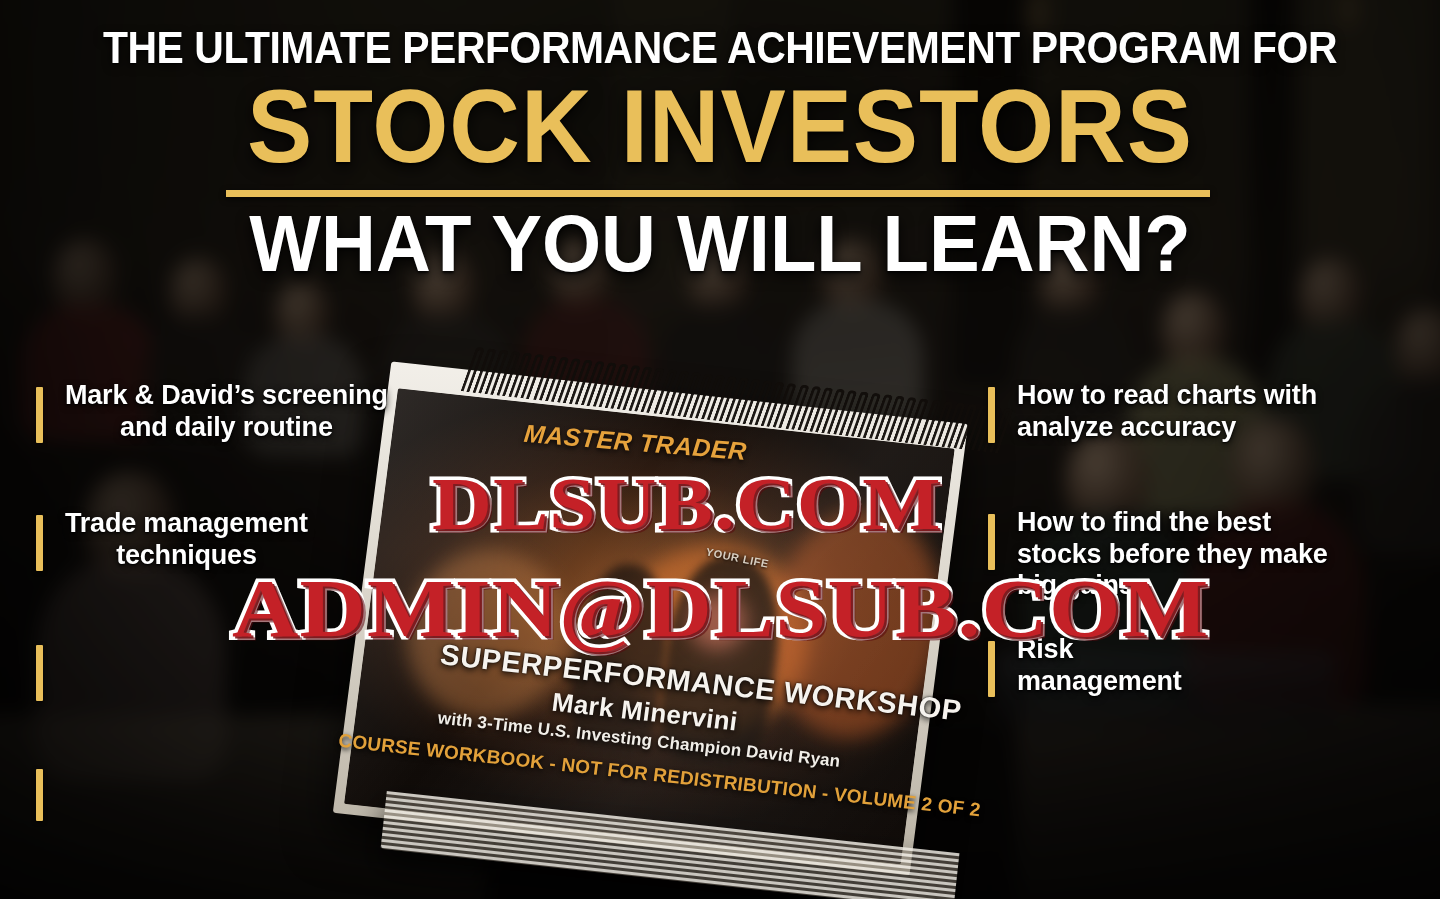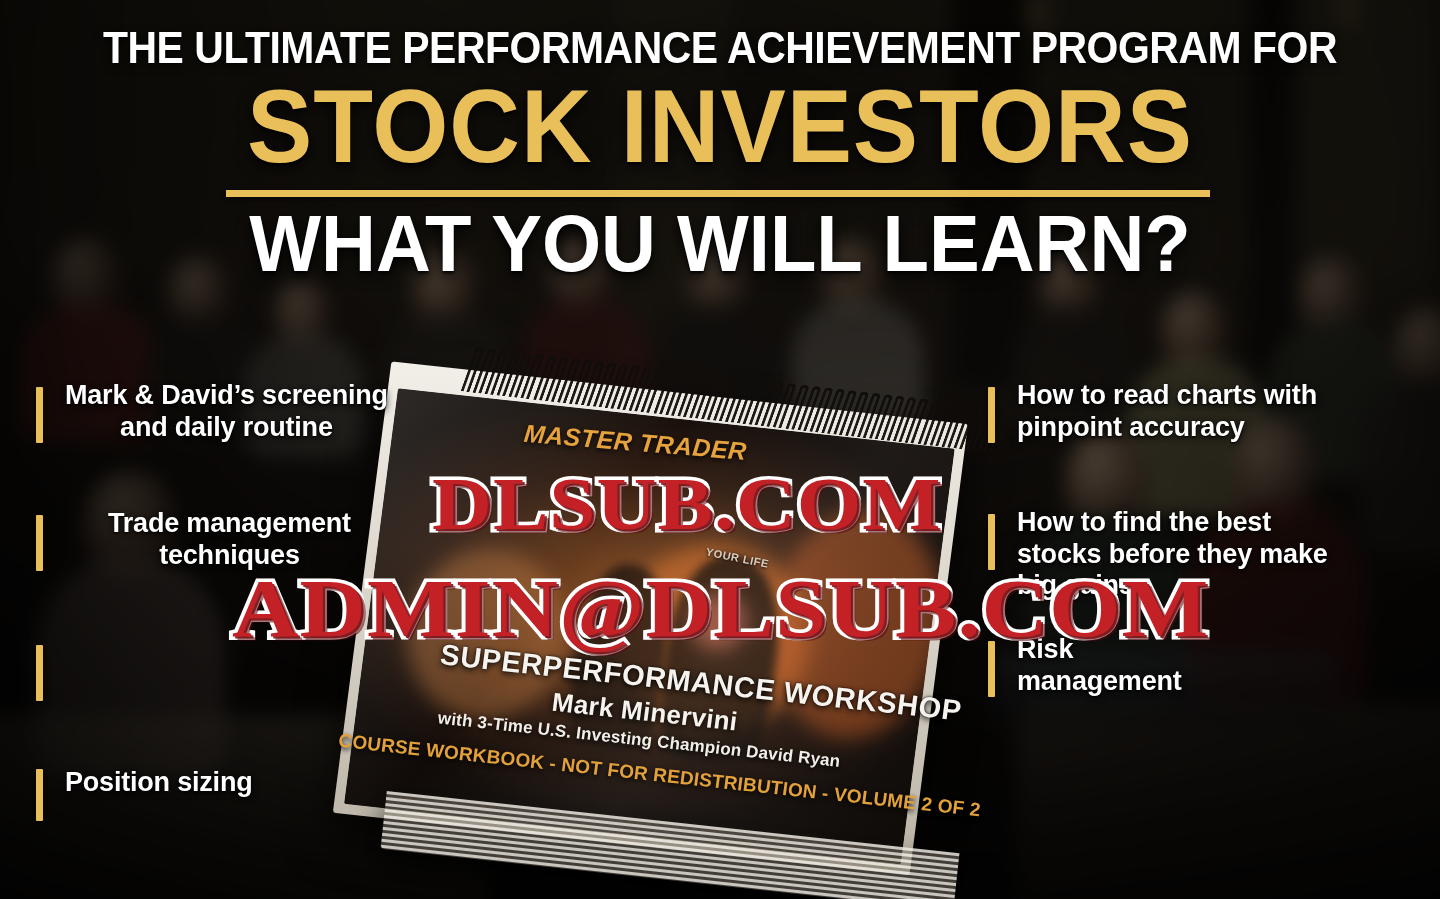--- a/index.html
+++ b/index.html
@@ -460,7 +460,7 @@
     <div class="bullet" style="margin-bottom:63px;">
       <div class="bar" style="height:56px;"></div>
       <div class="btext">How to read charts with
-pinpoint accuracy</div>
+analyze accuracy</div>
     </div>
     <div class="bullet" style="margin-bottom:32px;">
       <div class="bar" style="height:56px;"></div>

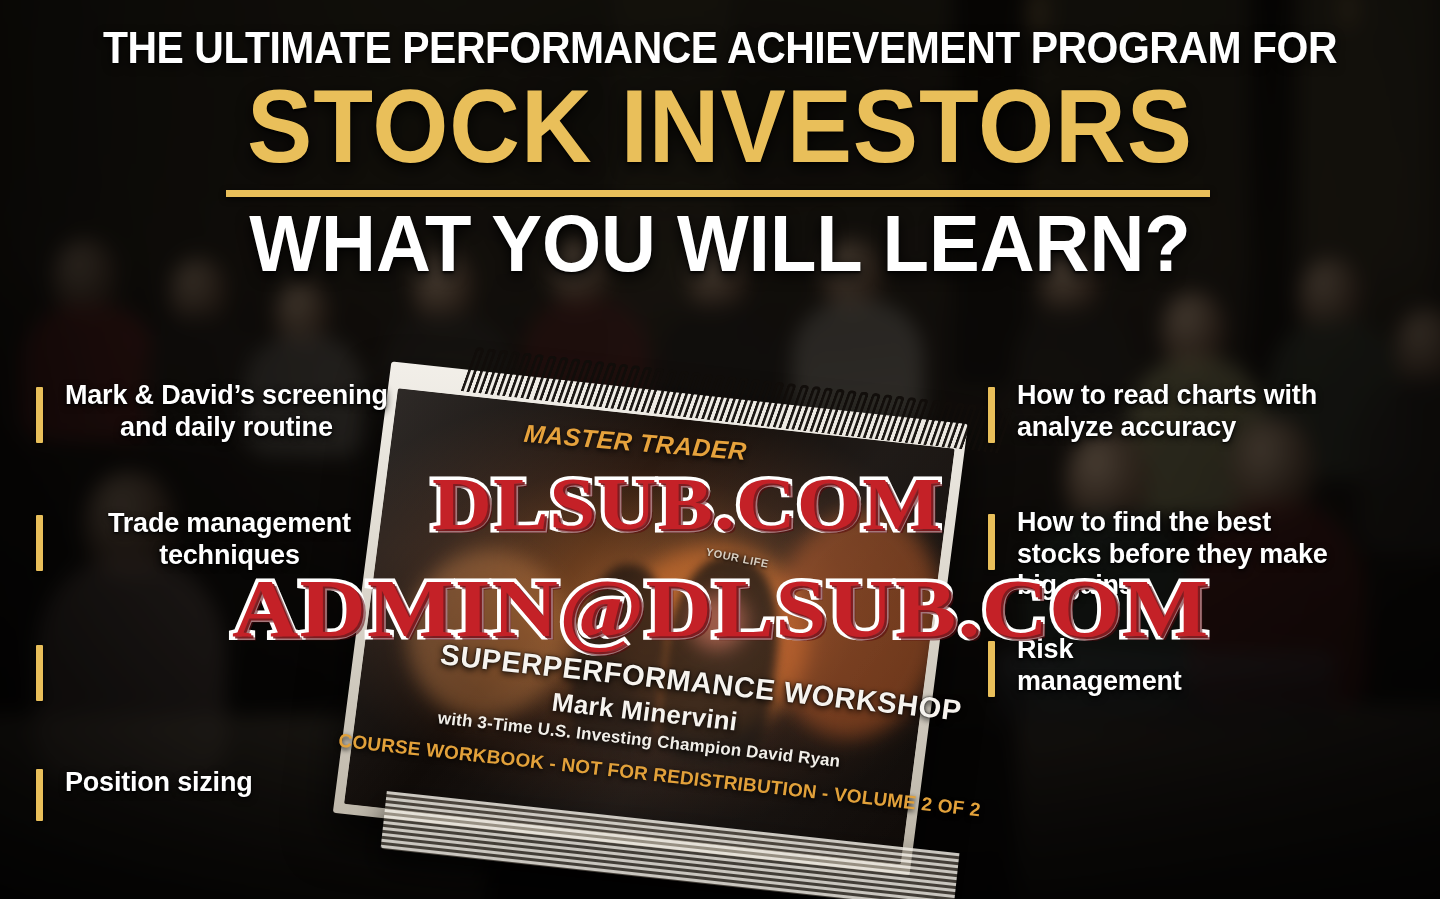--- a/index.html
+++ b/index.html
@@ -442,7 +442,7 @@
       <div class="btext">Mark &amp; David’s screening
 and daily routine</div>
     </div>
-    <div class="bullet" style="margin-bottom:67px;gap:43px;">
+    <div class="bullet" style="margin-bottom:67px;">
       <div class="bar" style="height:56px;"></div>
       <div class="btext">Trade management
  techniques</div>

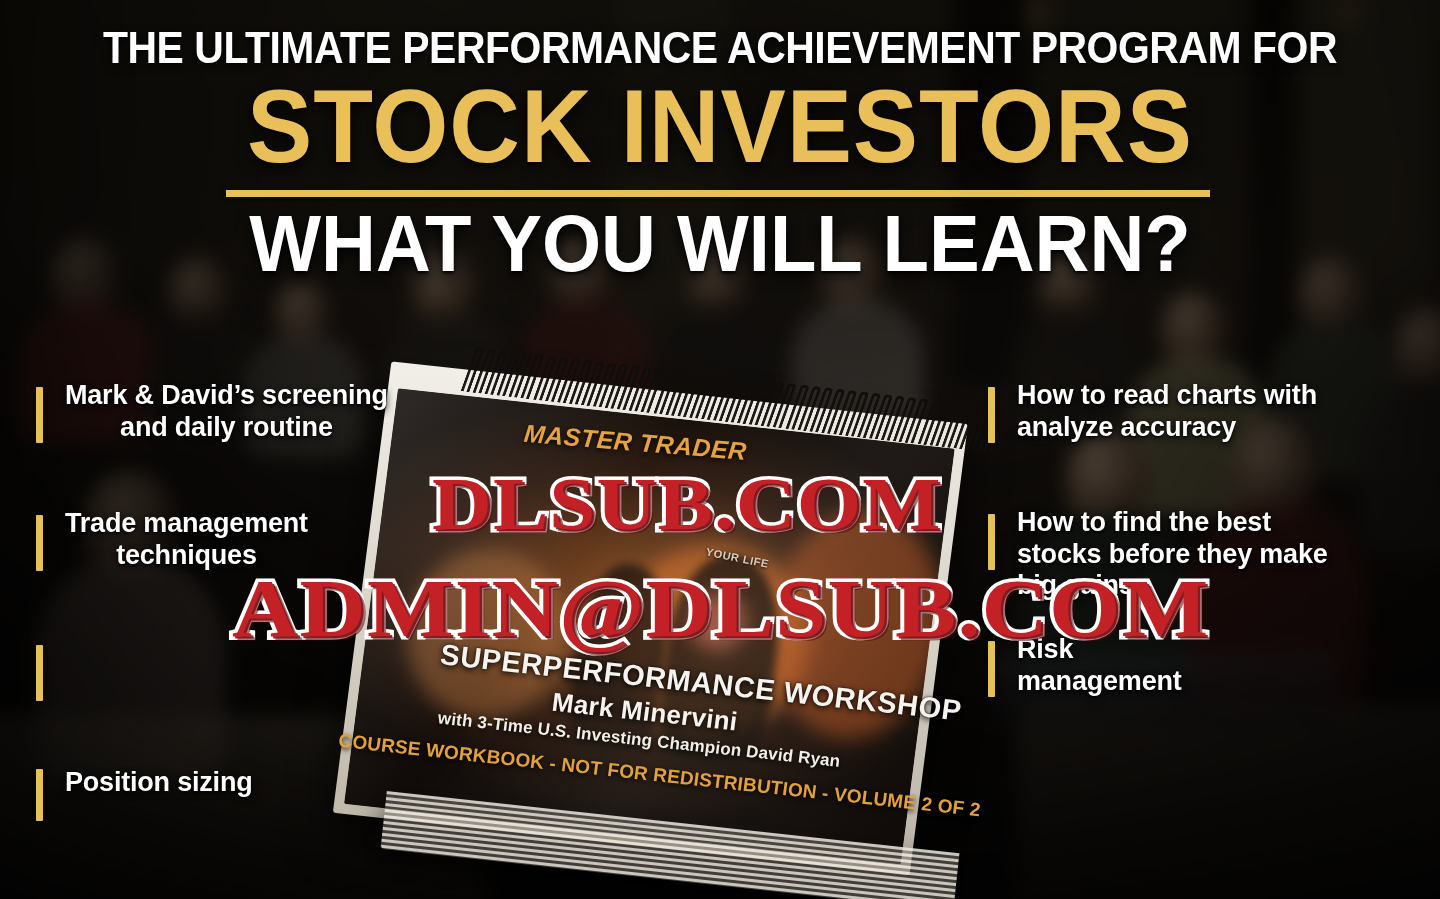--- a/index.html
+++ b/index.html
@@ -452,7 +452,6 @@
     </div>
     <div class="bullet">
       <div class="bar" style="height:52px;margin-top:2px;"></div>
-      <div class="btext"> Position sizing</div>
     </div>
   </div>
 

